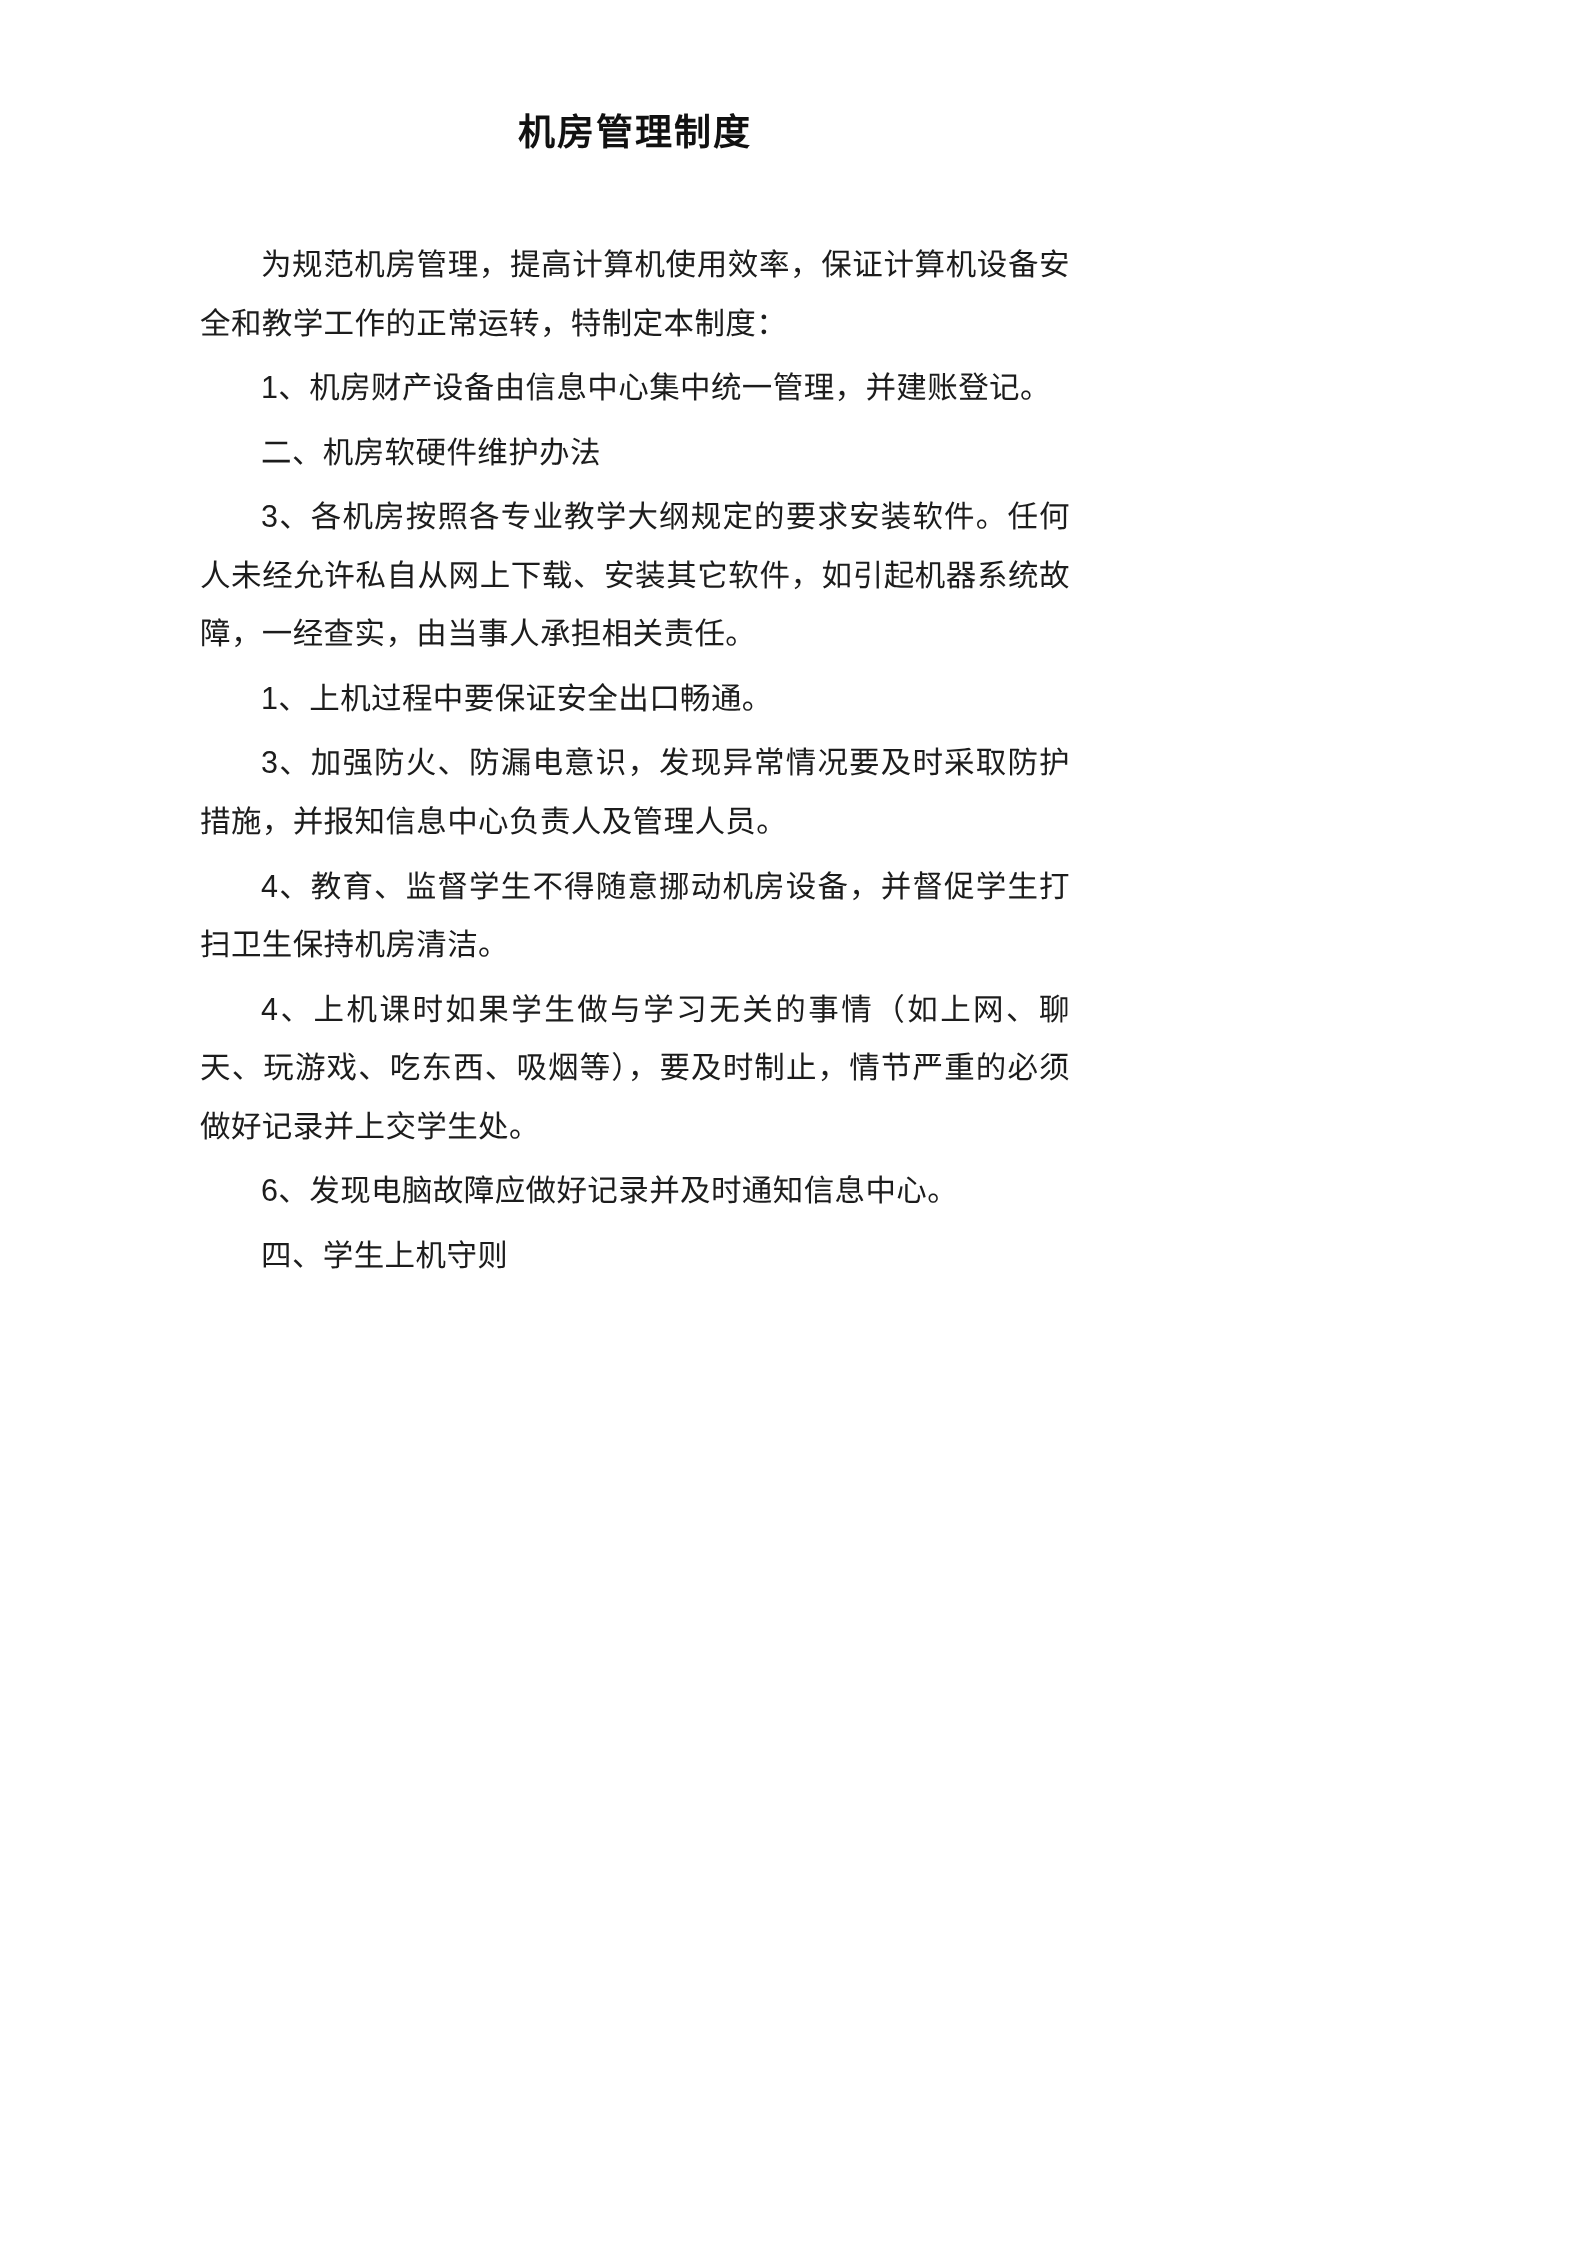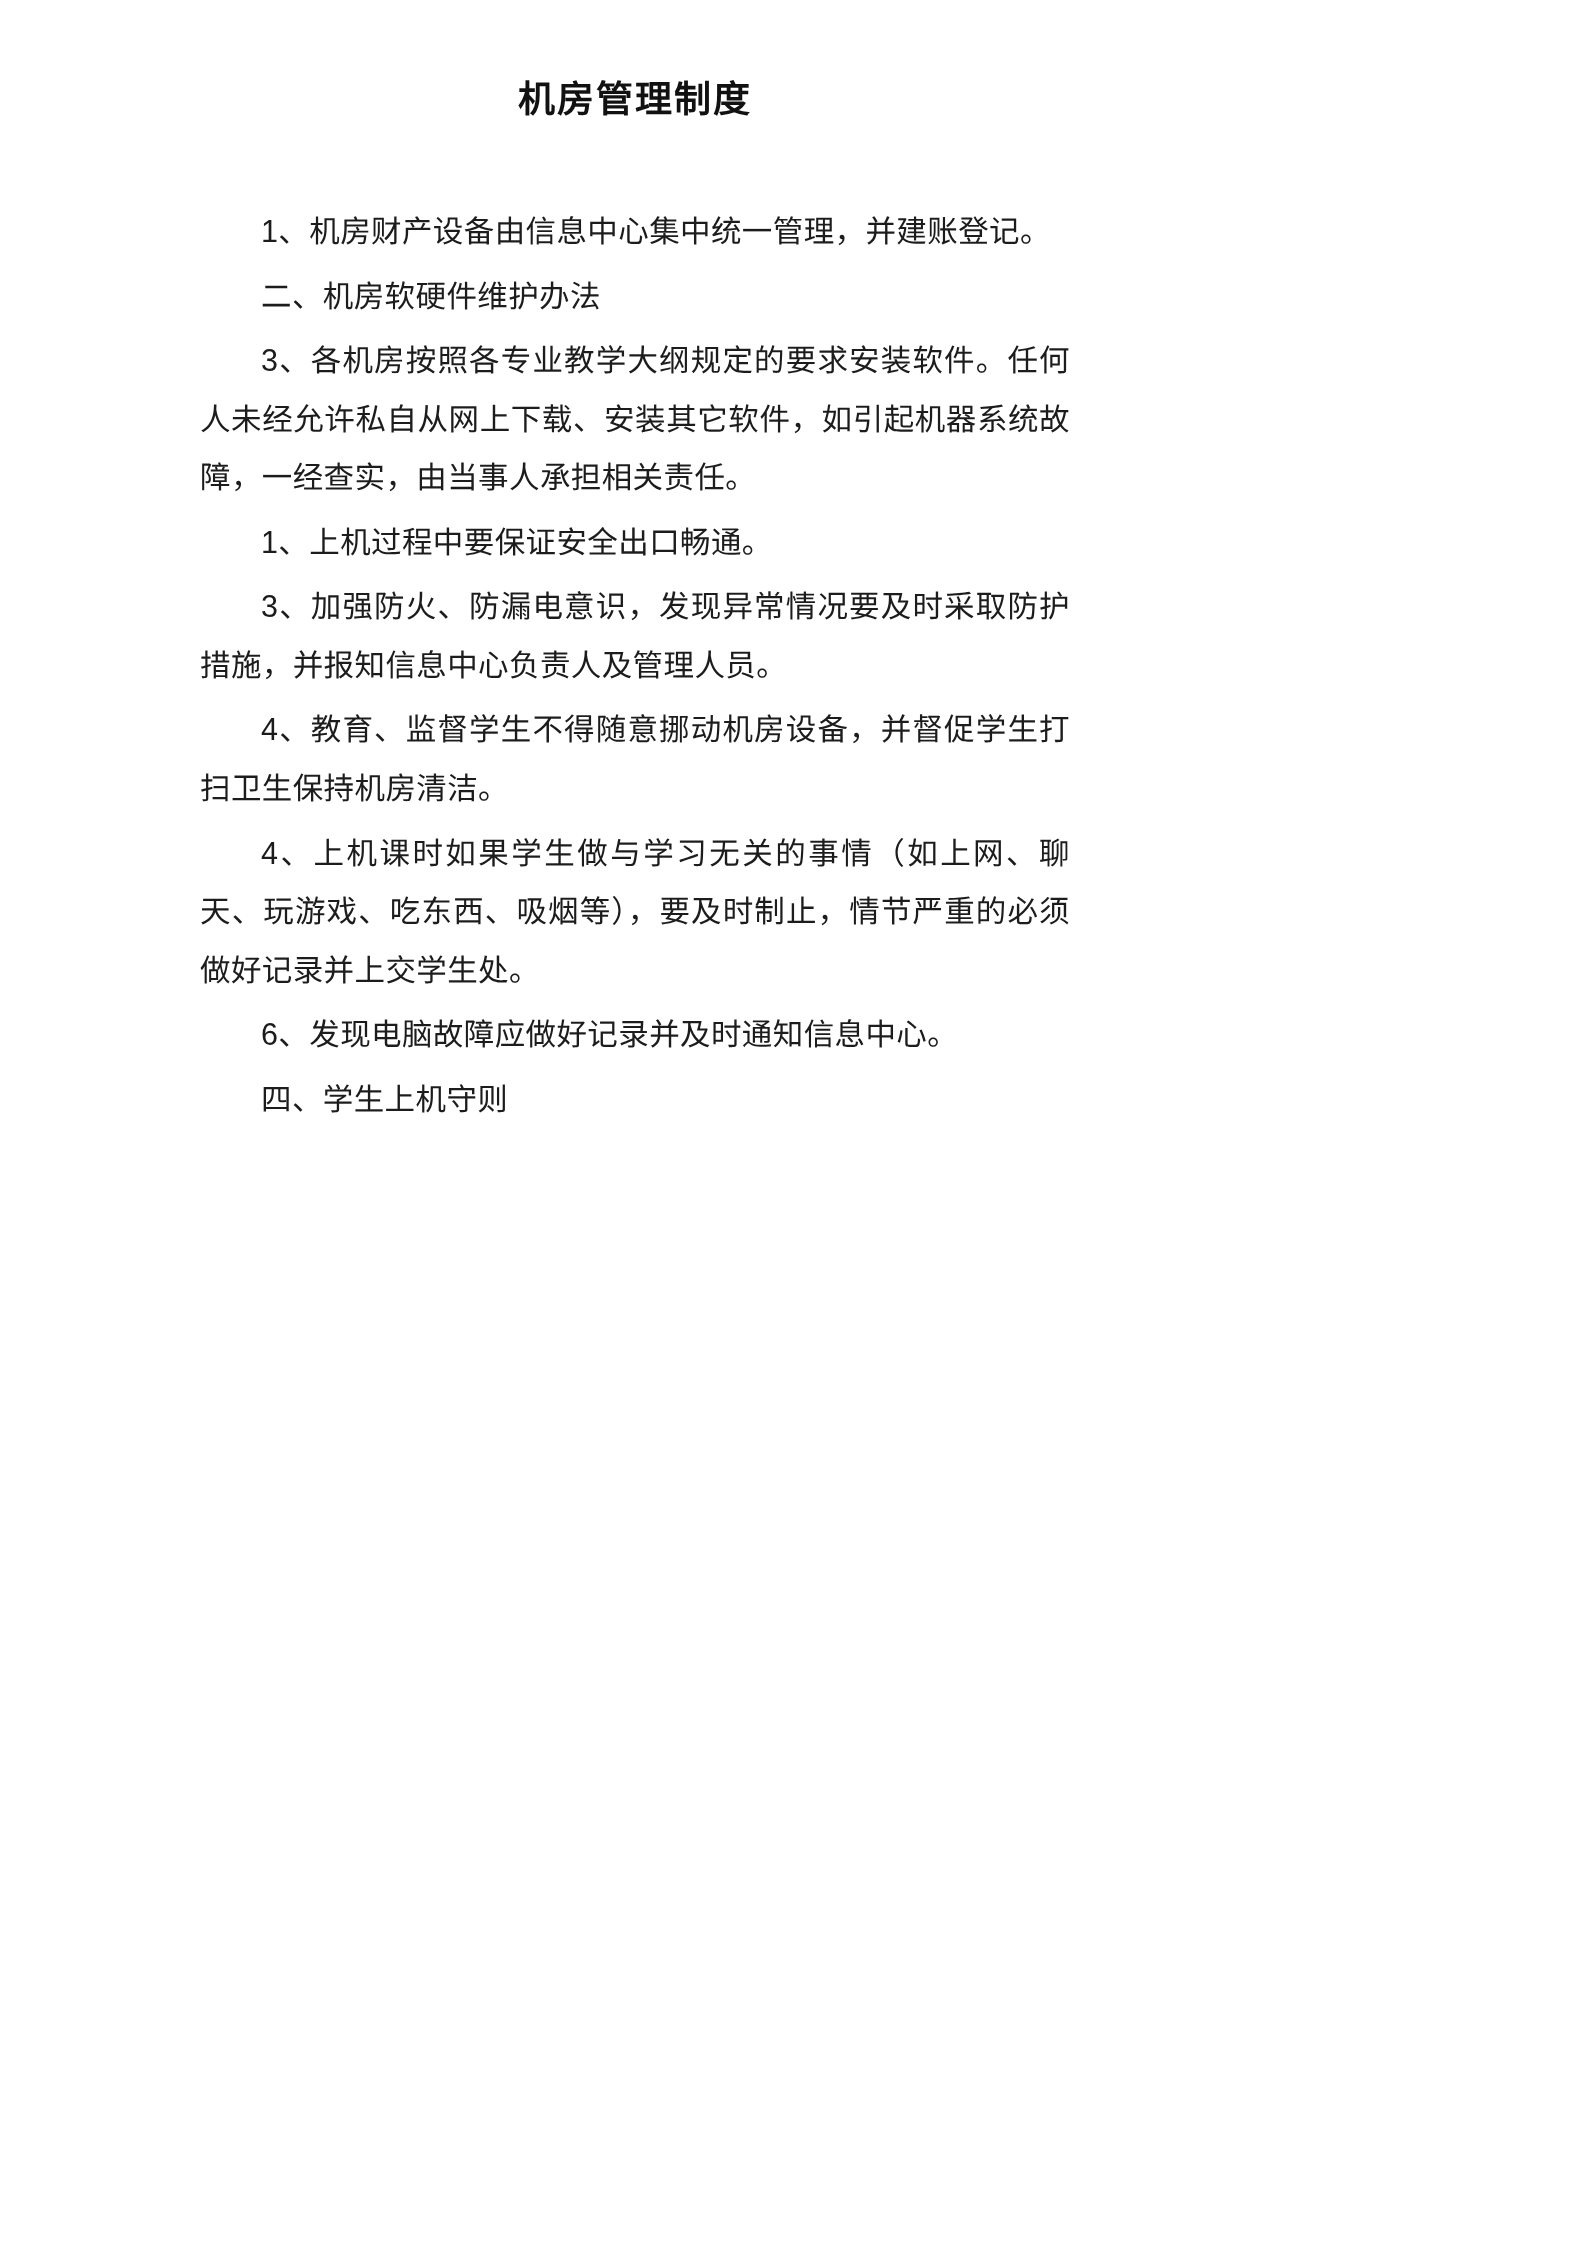--- a/index.html
+++ b/index.html
@@ -19,7 +19,7 @@
     box-sizing: border-box;
     width: 1270px;
     min-height: 2245px;
-    padding: 76px 200px 120px 200px;
+    padding: 109px 200px 120px 200px;
     background: #ffffff;
   }
   .doc-title {

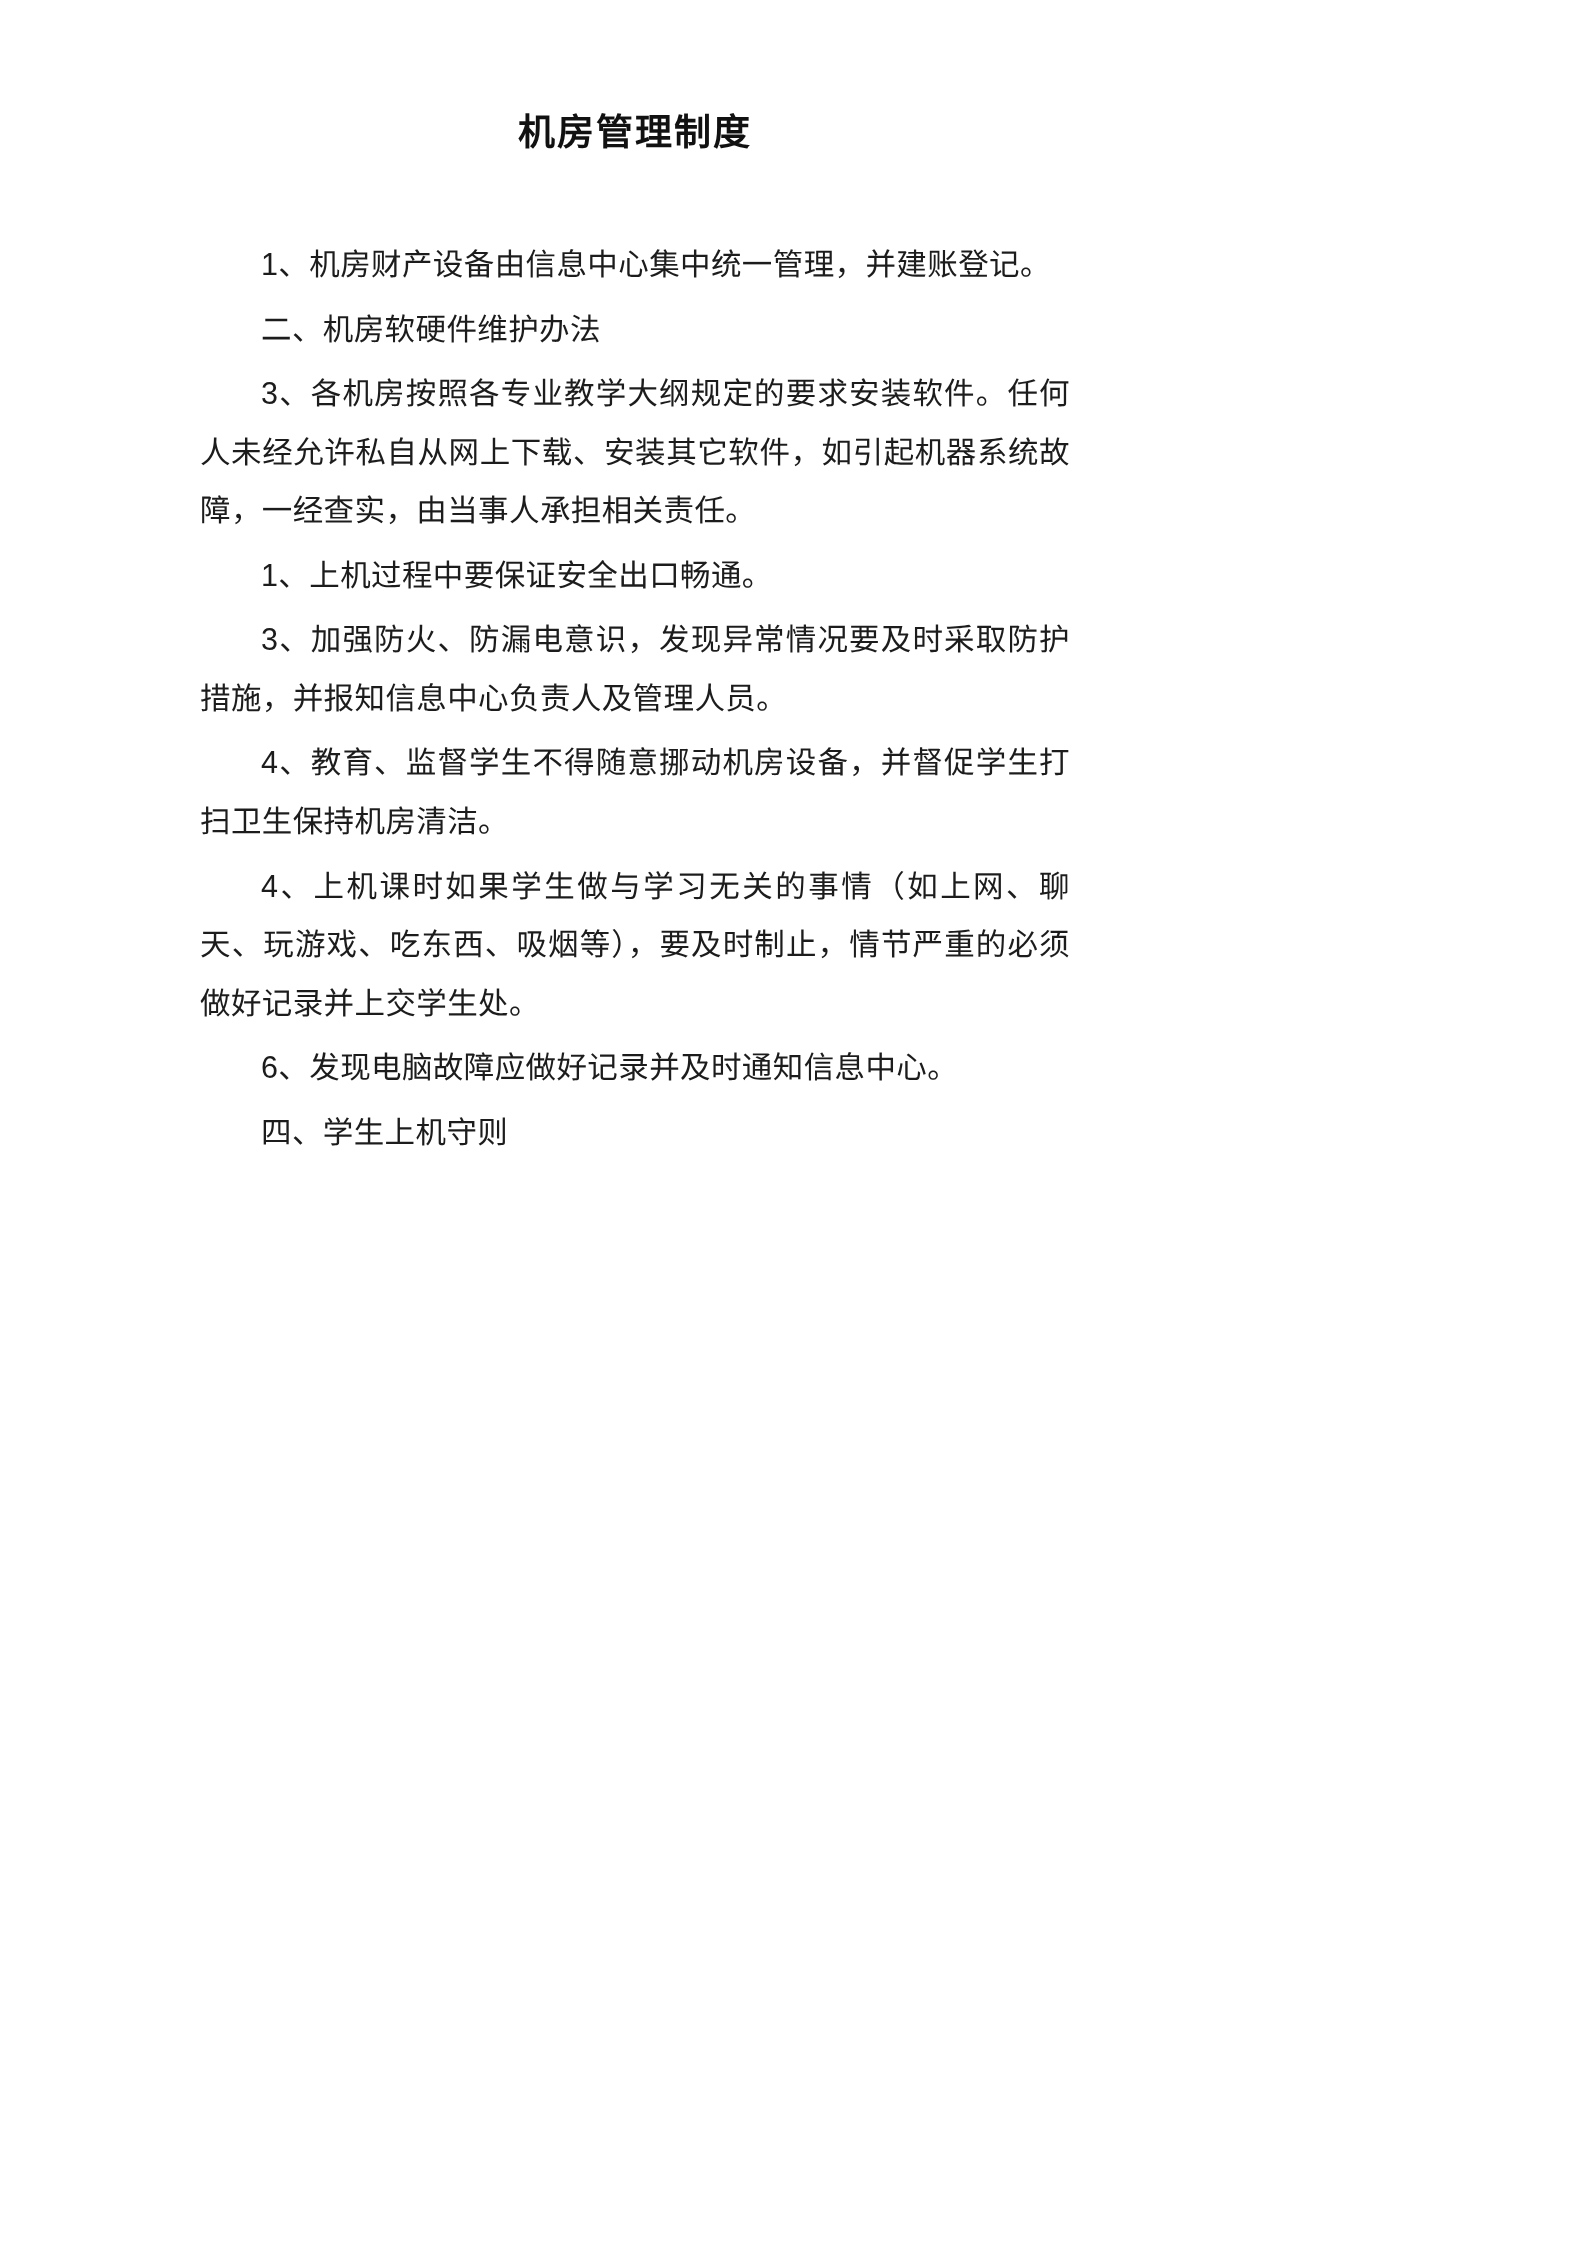--- a/index.html
+++ b/index.html
@@ -51,6 +51,7 @@
 <div class="page">
   <h1 class="doc-title">机房管理制度</h1>
   <div class="body-text">
+    <p>为规范机房管理，提高计算机使用效率，保证计算机设备安全和教学工作的正常运转，特制定本制度：</p>
     <p>1、机房财产设备由信息中心集中统一管理，并建账登记。</p>
     <p class="sec">二、机房软硬件维护办法</p>
     <p>3、各机房按照各专业教学大纲规定的要求安装软件。任何人未经允许私自从网上下载、安装其它软件，如引起机器系统故障，一经查实，由当事人承担相关责任。</p>

